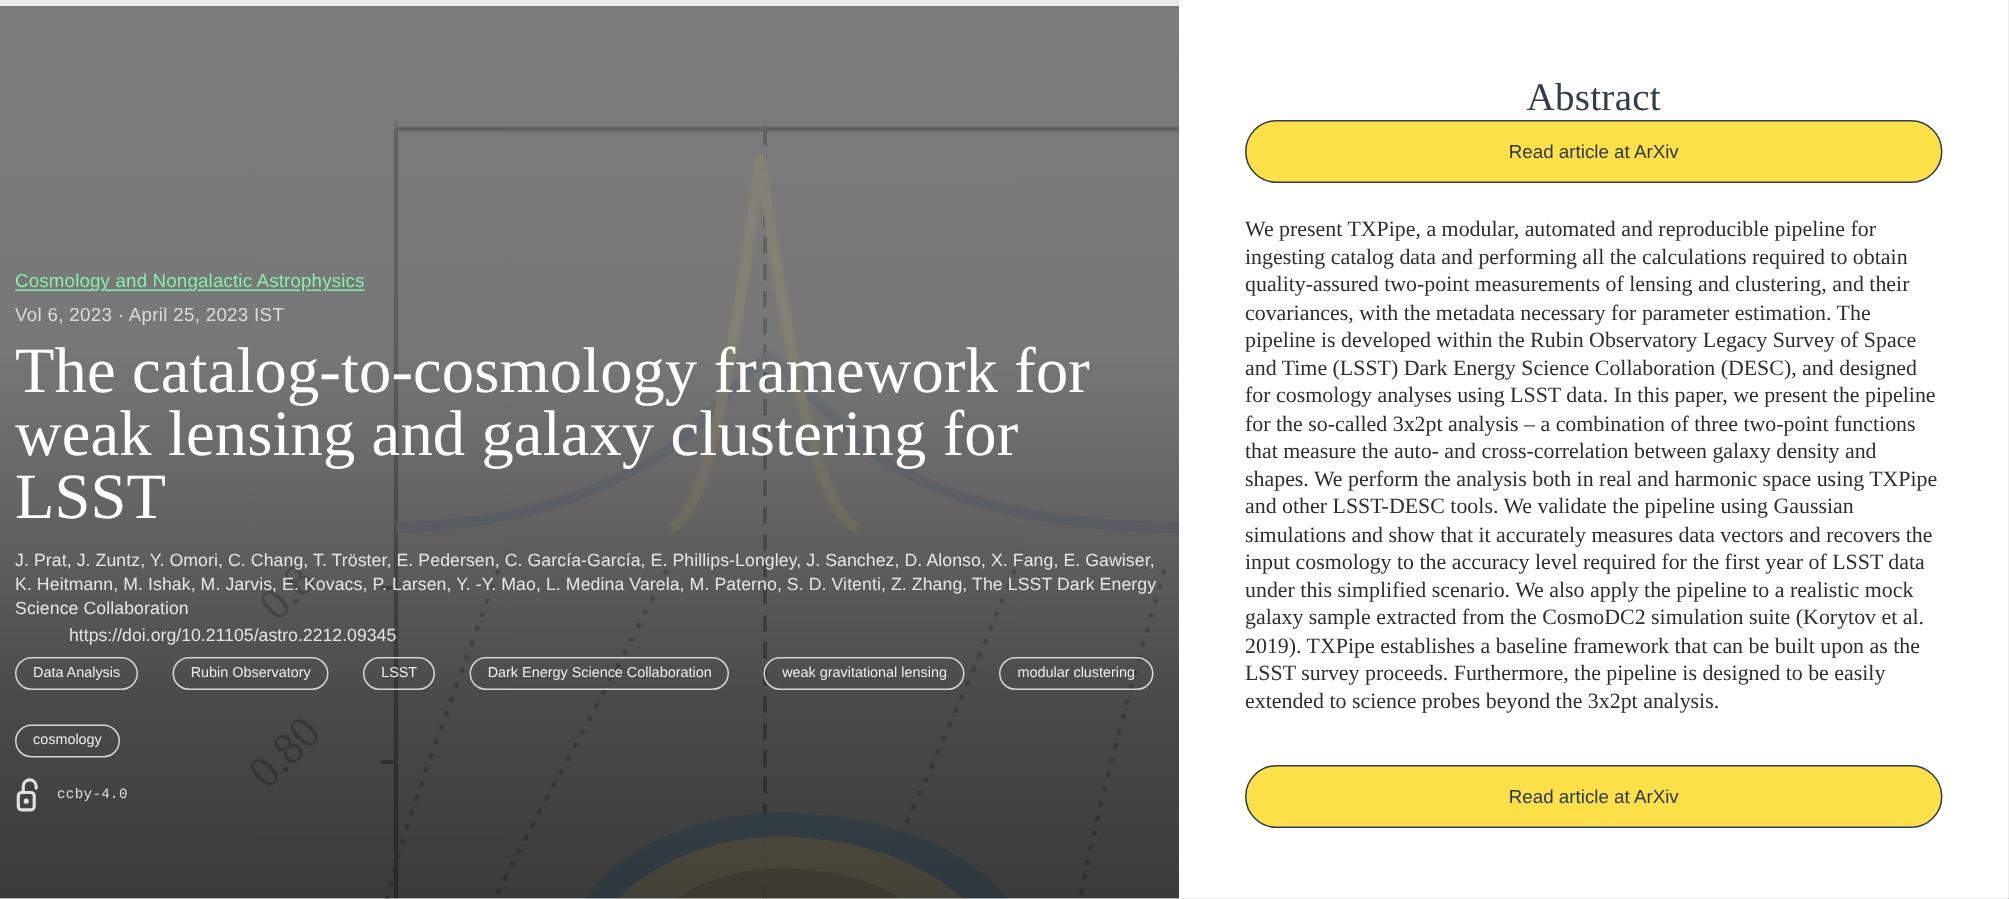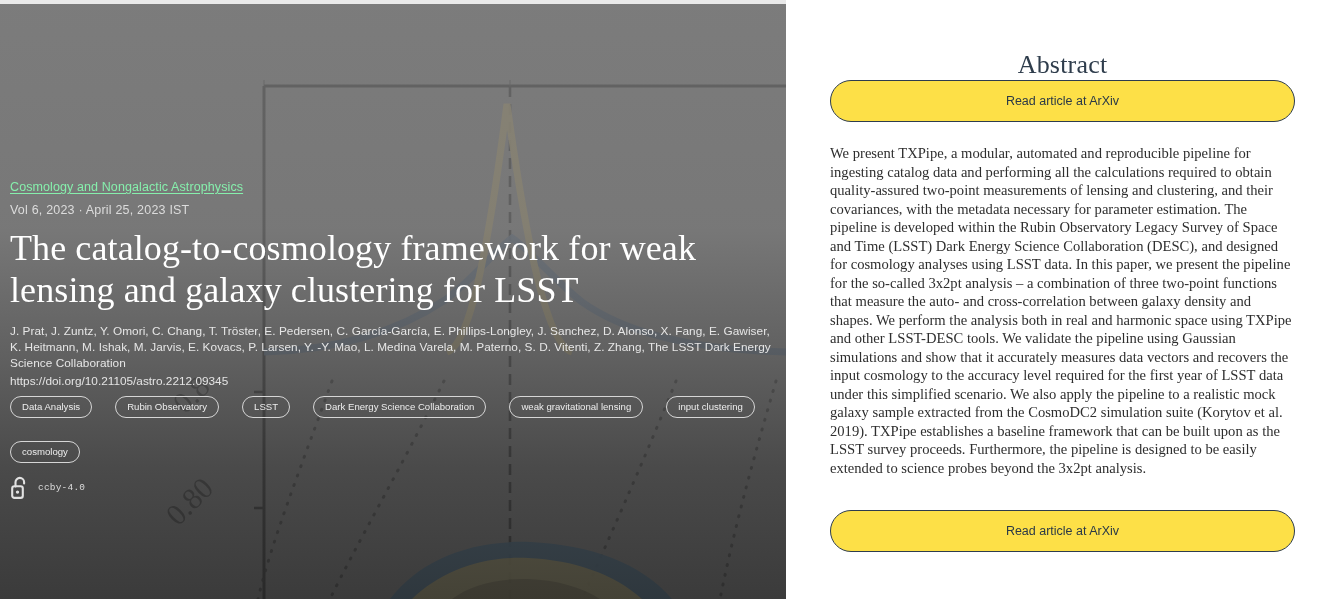--- a/index.html
+++ b/index.html
@@ -89,7 +89,7 @@
   .article-title {
     color: #ffffff;
     font-family: "Liberation Serif", serif;
-    font-size: 36px;
+    font-size: 43px;
     line-height: 42px;
     font-weight: 400;
     letter-spacing: 0.1px;

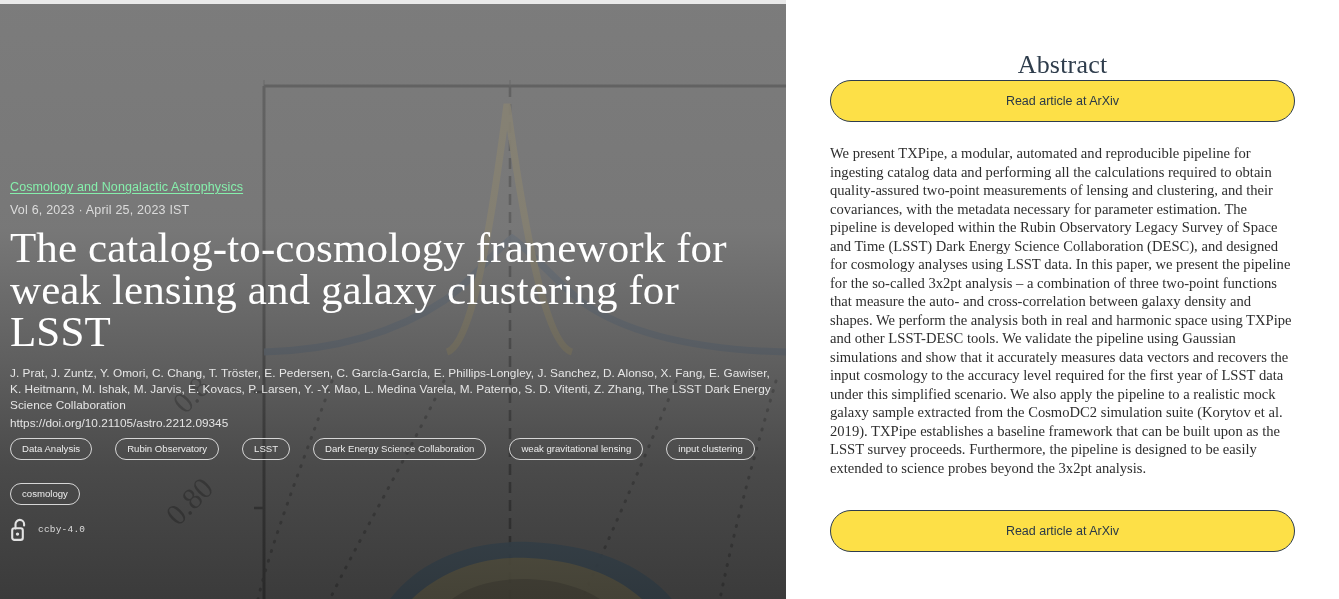--- a/index.html
+++ b/index.html
@@ -114,6 +114,7 @@
     margin-top: 2px;
     margin-bottom: 7px;
     cursor: pointer;
+    margin-left: 36px;
   }
 
   .tag-row {

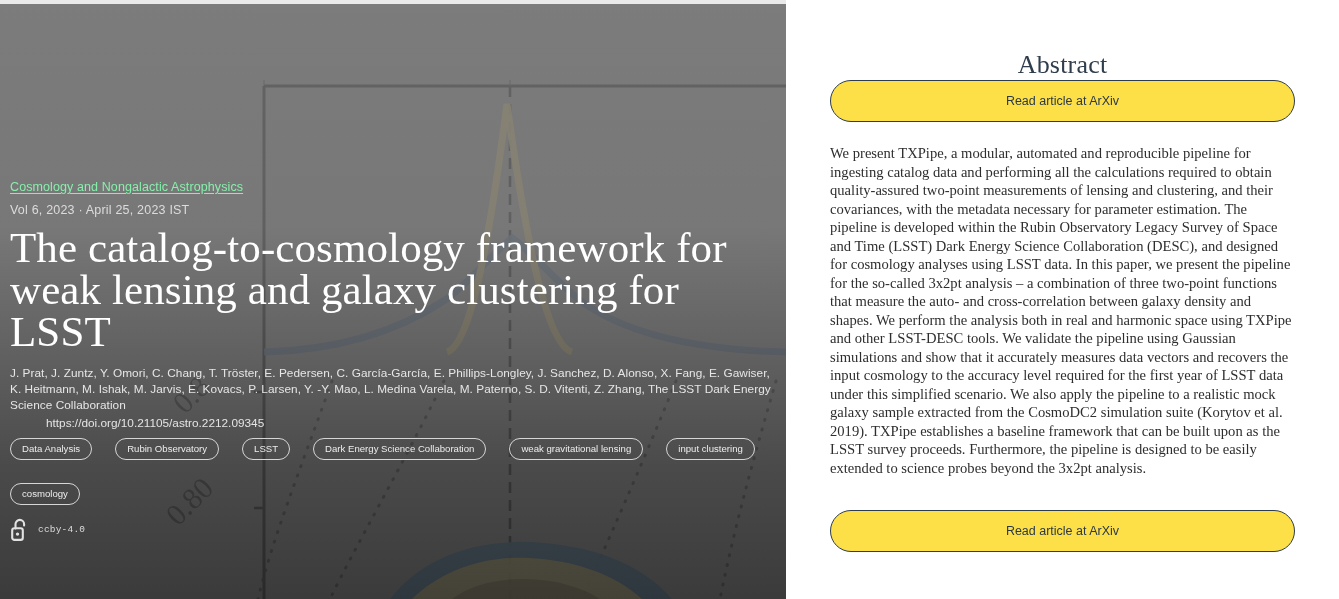--- a/index.html
+++ b/index.html
@@ -269,7 +269,7 @@
         <span class="tag">LSST</span>
         <span class="tag">Dark Energy Science Collaboration</span>
         <span class="tag">weak gravitational lensing</span>
-        <span class="tag">input clustering</span>
+        <span class="tag">modular clustering</span>
         <span class="tag">cosmology</span>
       </div>
 

